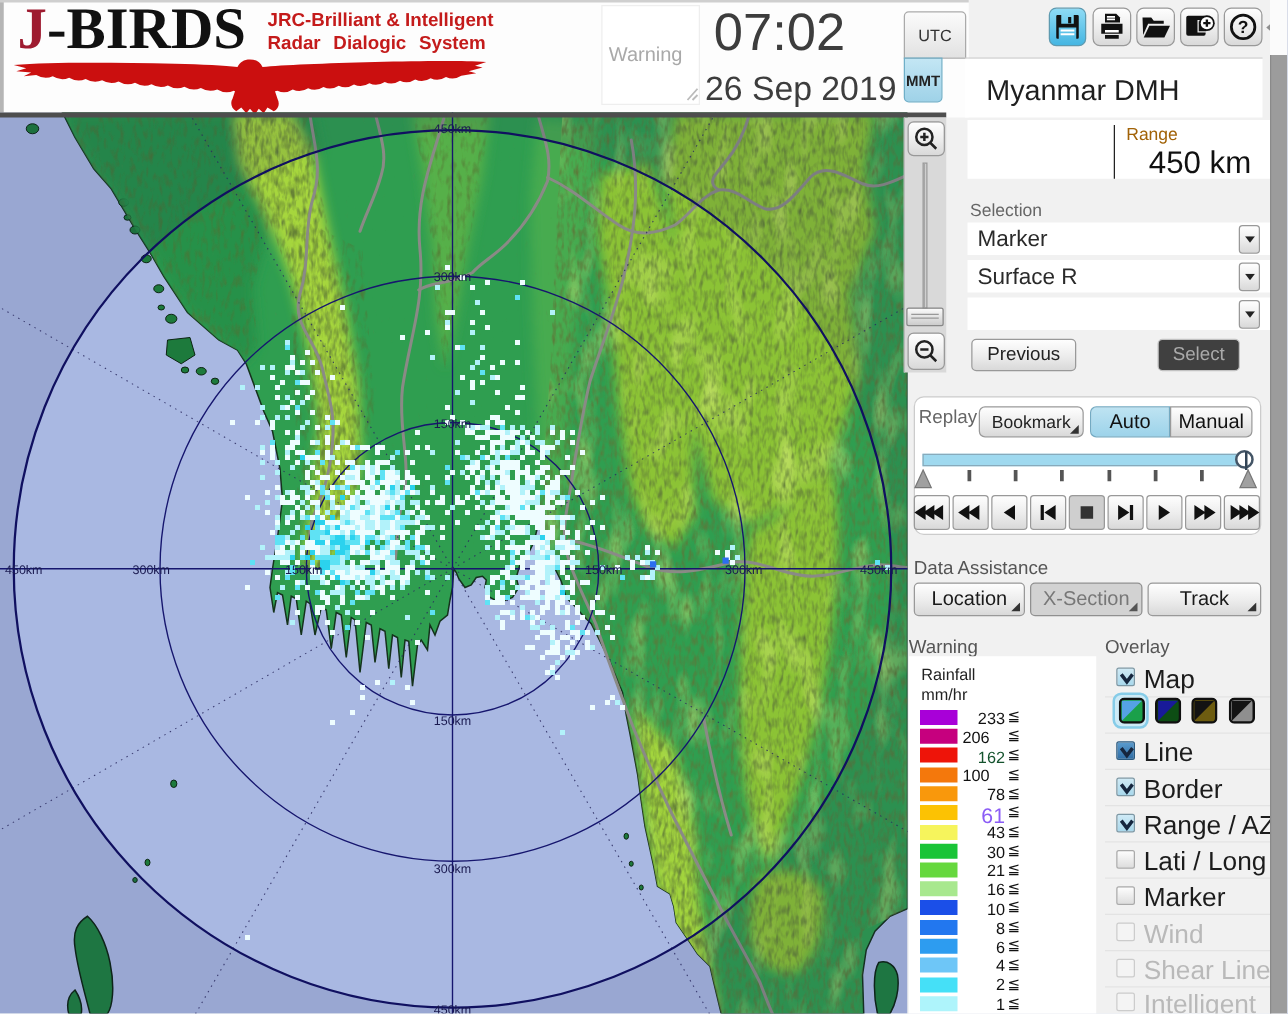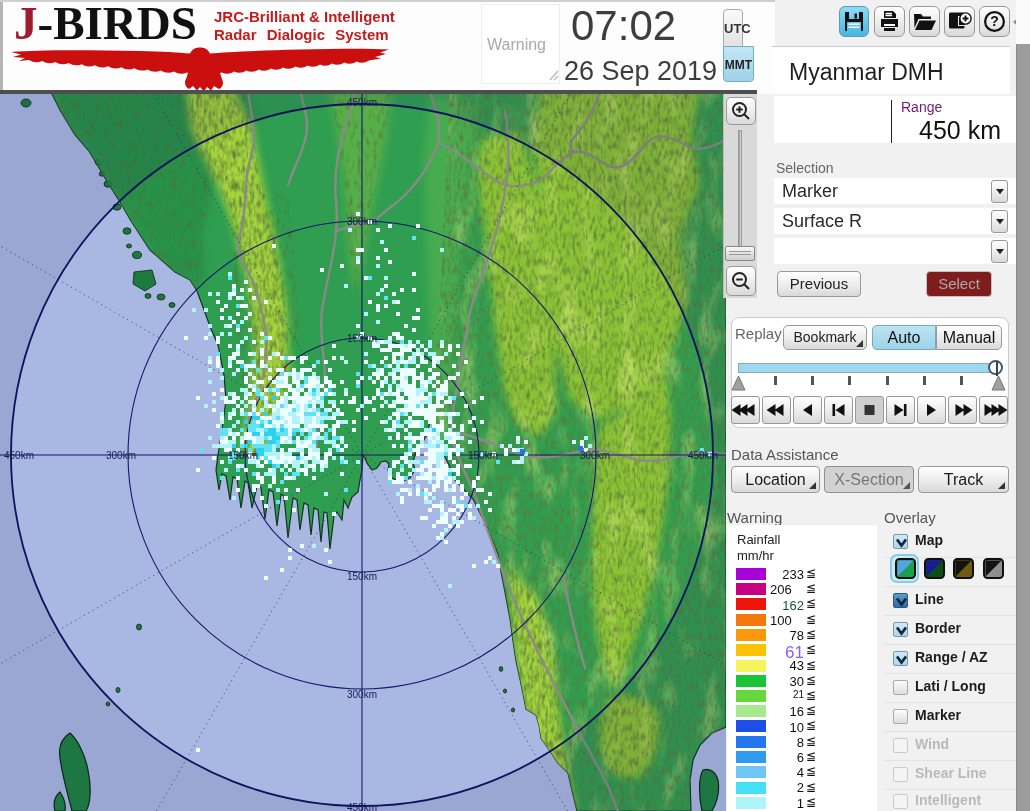--- a/index.html
+++ b/index.html
@@ -29,7 +29,7 @@
 <div class="abs" style="left:571px;top:2px;width:120px;font-size:42px;color:#3d3d3d">07:02</div>
 <div class="abs" style="left:564px;top:56px;font-size:27px;color:#3d3d3d">26 Sep 2019</div>
 
-<div class="abs" style="left:723px;top:9px;width:20px;height:38px;border:1px solid #aaa;border-radius:4px 4px 0 0;background:linear-gradient(#fbfbfb,#e2e2e2);font-size:13px;font-weight:bold;color:#333;text-align:center;line-height:38px">UTC</div>
+<div class="abs" style="left:723px;top:9px;width:50px;height:38px;border:1px solid #aaa;border-radius:4px 4px 0 0;background:linear-gradient(#fbfbfb,#e2e2e2);font-size:13px;font-weight:normal;color:#333;text-align:center;line-height:38px">UTC</div>
 <div class="abs" style="left:723px;top:46px;width:31px;height:36px;border:1px solid #6fafc8;border-radius:0 0 4px 4px;background:linear-gradient(#c3e6f4,#9fd2e8);font-size:12px;font-weight:bold;color:#222;text-align:center;line-height:36px">MMT</div>
 
 <div class="abs" style="left:839px;top:6px;width:30px;height:31px;border:1px solid #5e9ab0;border-radius:6px;background:linear-gradient(#8edbf5,#45b6e2)"></div>

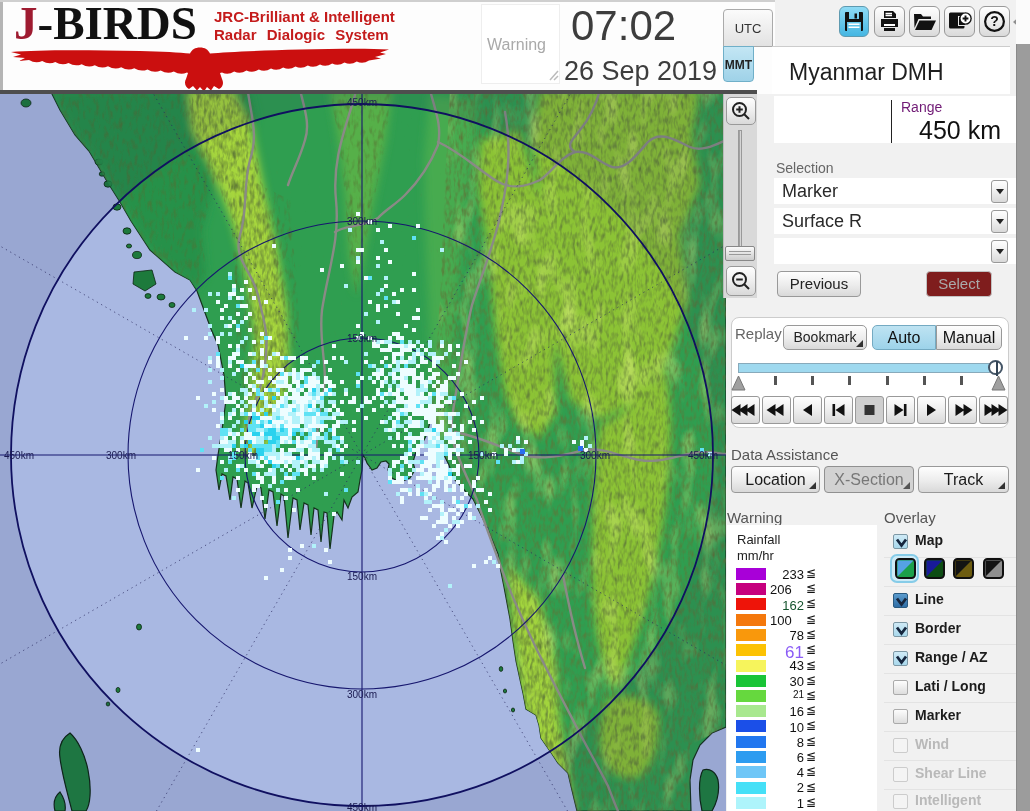--- a/index.html
+++ b/index.html
@@ -231,7 +231,7 @@
 
 <div class="abs" style="left:774px;top:96px;width:242px;height:47px;background:#fff"></div>
 <div class="abs" style="left:891px;top:100px;width:1px;height:43px;background:#222"></div>
-<div class="abs" style="left:901px;top:99px;font-size:14px;color:#701a75">Range</div>
+<div class="abs" style="left:901px;top:99px;font-size:14px;color:#a16207">Range</div>
 <div class="abs" style="left:891px;top:116px;width:110px;font-size:25px;color:#111;text-align:right">450 km</div>
 <div class="abs" style="left:776px;top:160px;font-size:14px;color:#666">Selection</div>
 <div class="abs" style="left:774px;top:178px;width:242px;height:26px;background:#fff"></div>

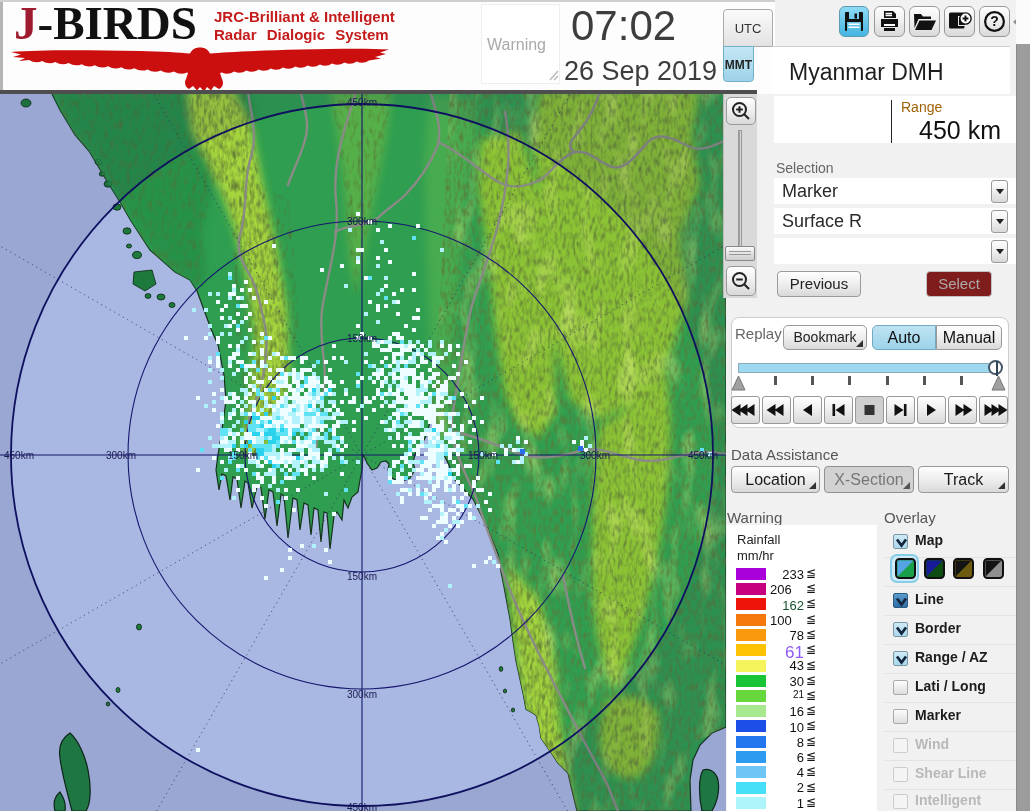--- a/index.html
+++ b/index.html
@@ -252,7 +252,7 @@
       <path fill="#222" d="M0 0 L8 0 L4 5.2 Z"></path>
     </svg>
 <div class="btn" style="left:777px;top:271px;width:84px;height:26px;font-size:15px;color:#222;line-height:24px">Previous</div>
-<div class="abs" style="left:926px;top:271px;width:66px;height:26px;border:1px solid #c2c2c2;border-radius:4px;background:#7f1d1d;font-size:15px;color:#aaa;text-align:center;line-height:24px">Select</div>
+<div class="abs" style="left:926px;top:271px;width:66px;height:26px;border:1px solid #c2c2c2;border-radius:4px;background:#404040;font-size:15px;color:#aaa;text-align:center;line-height:24px">Select</div>
 <div class="abs" style="left:731px;top:317px;width:278px;height:111px;background:#fff;border:1px solid #ccc;border-radius:8px"></div>
 <div class="abs" style="left:735px;top:325px;font-size:15px;color:#666">Replay</div>
 <div class="btn" style="left:783px;top:325px;width:84px;height:25px;border-radius:5px;font-size:14px;color:#222;line-height:23px">Bookmark</div>

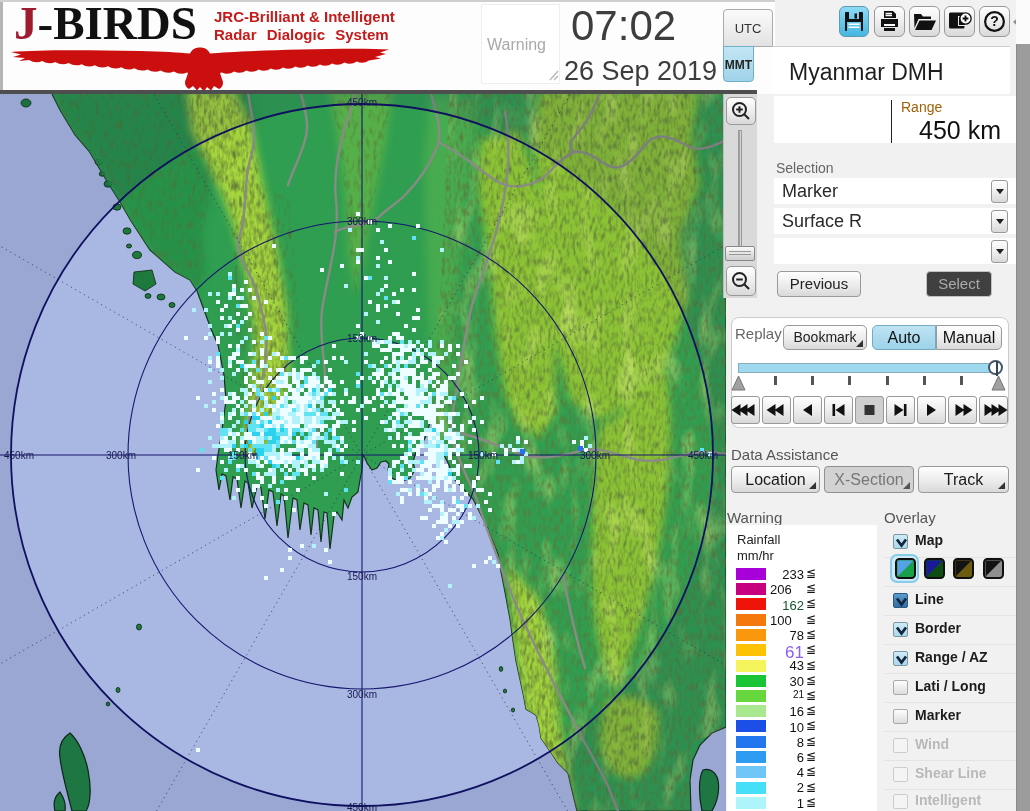--- a/index.html
+++ b/index.html
@@ -6,7 +6,7 @@
 .abs{position:absolute}
 .btn{position:absolute;border:1px solid #999;border-radius:4px;background:linear-gradient(#fefefe,#ececec 55%,#d9d9d9);text-align:center}
 .cbx{position:absolute;width:15px;height:15px;border:1px solid #7d98a5;border-radius:2px;background:linear-gradient(#cfeaf6,#a9d8ec)}
-.olab{position:absolute;font-size:14px;font-weight:bold;color:#1c1c1c}
+.olab{position:absolute;font-size:21px;font-weight:normal;color:#1c1c1c}
 .sep{position:absolute;left:884px;width:132px;border-top:1px solid #e3e3e3}
 </style></head><body>
 <div id="page">

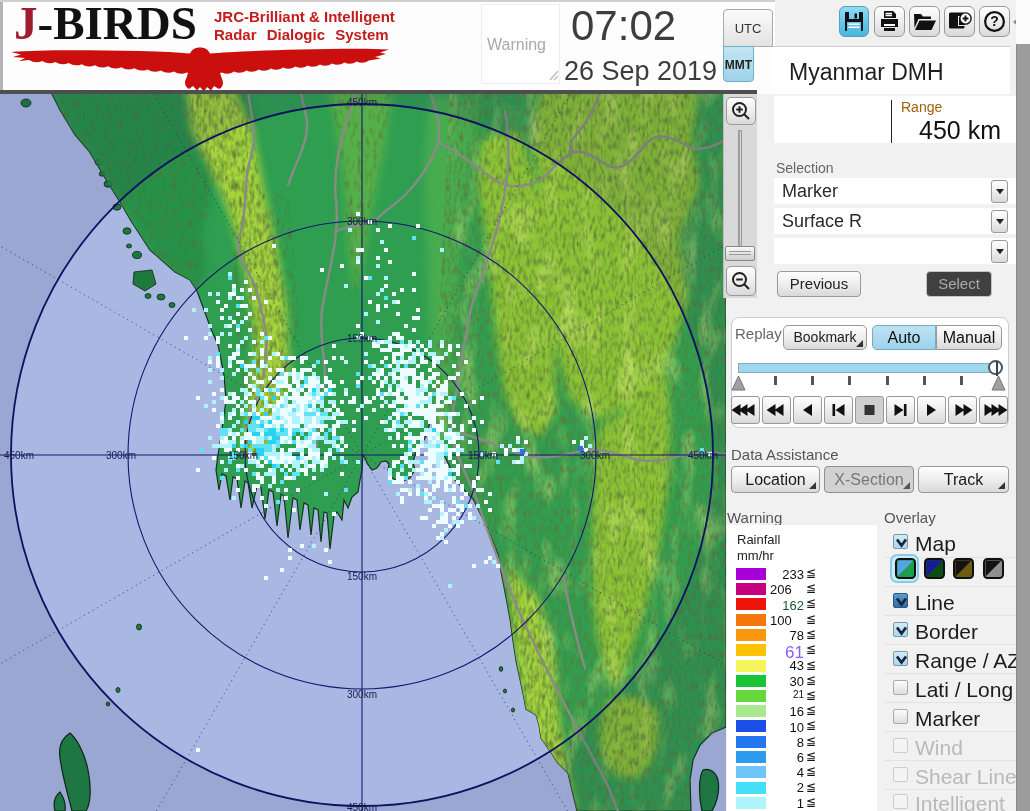--- a/index.html
+++ b/index.html
@@ -348,7 +348,7 @@
 <div class="abs" style="left:770px;top:674px;width:34px;font-size:13px;color:#111;text-align:right">30</div>
 <div class="abs" style="left:806px;top:673px;font-size:12px;color:#111">≦</div>
 <div class="abs" style="left:736px;top:690px;width:30px;height:12px;background:#66d83e"></div>
-<div class="abs" style="left:770px;top:689px;width:34px;font-size:10px;color:#111;text-align:right">21</div>
+<div class="abs" style="left:770px;top:689px;width:34px;font-size:13px;color:#111;text-align:right">21</div>
 <div class="abs" style="left:806px;top:688px;font-size:12px;color:#111">≦</div>
 <div class="abs" style="left:736px;top:705px;width:30px;height:12px;background:#a8e88e"></div>
 <div class="abs" style="left:770px;top:704px;width:34px;font-size:13px;color:#111;text-align:right">16</div>

